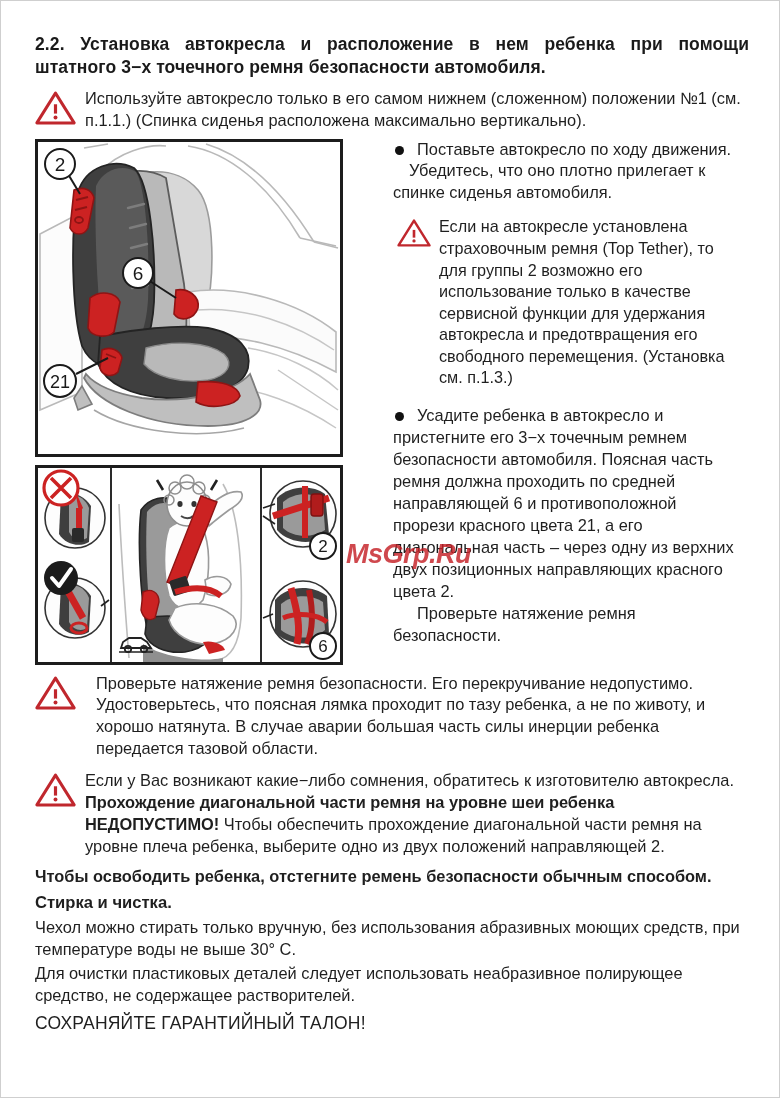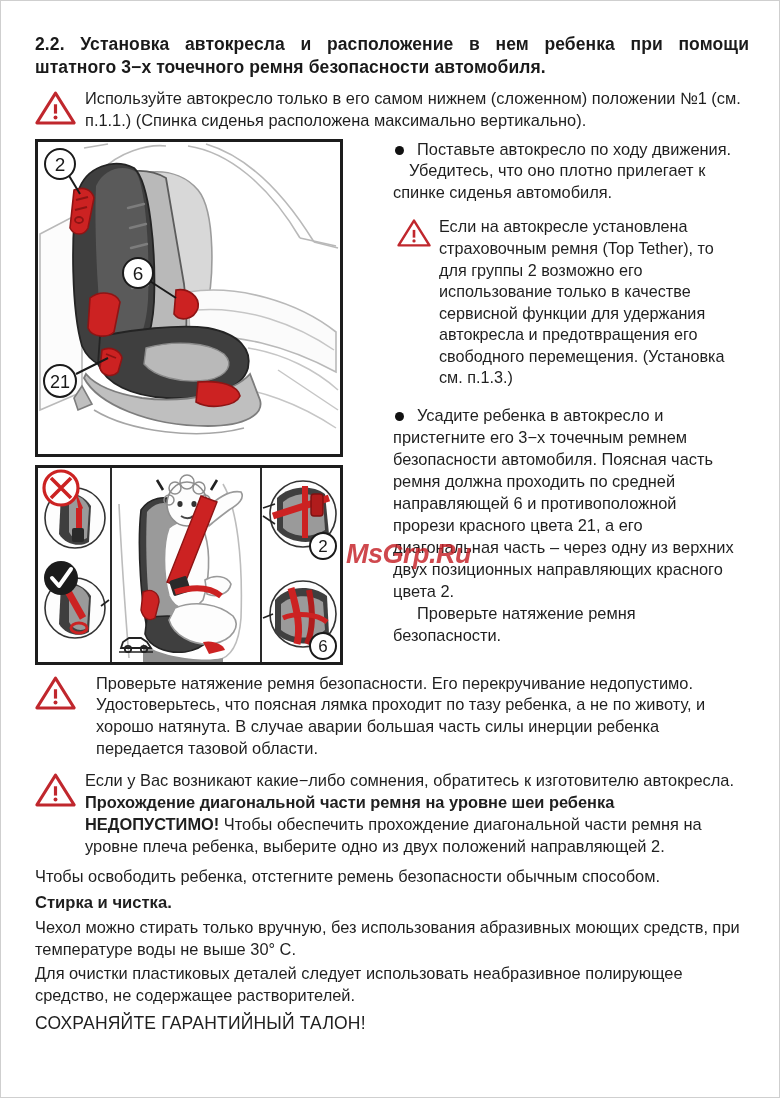--- a/index.html
+++ b/index.html
@@ -476,7 +476,7 @@
       <span class="warn-text"><span>Если у Вас возникают какие−либо сомнения, обратитесь к изготовителю автокресла. </span><b>Прохождение диагональной части ремня на уровне шеи ребенка  НЕДОПУСТИМО!</b><span> Чтобы обеспечить прохождение диагональной части ремня на уровне плеча ребенка, выберите одно из двух положений направляющей 2.</span></span>
     </div>
 
-    <div class="body-text plain-block" style="margin-top:8px;">Чтобы освободить ребенка, отстегните ремень безопасности обычным способом.</div>
+    <div class="body-text plain-block" style="margin-top:8px;font-weight:bold;">Чтобы освободить ребенка, отстегните ремень безопасности обычным способом.</div>
 
     <div class="body-text subhead" style="margin-top:4px;">Стирка и чистка.</div>
     <div class="body-text plain-block">Чехол можно стирать только вручную, без использования абразивных моющих средств, при температуре воды не выше 30° C.</div>

